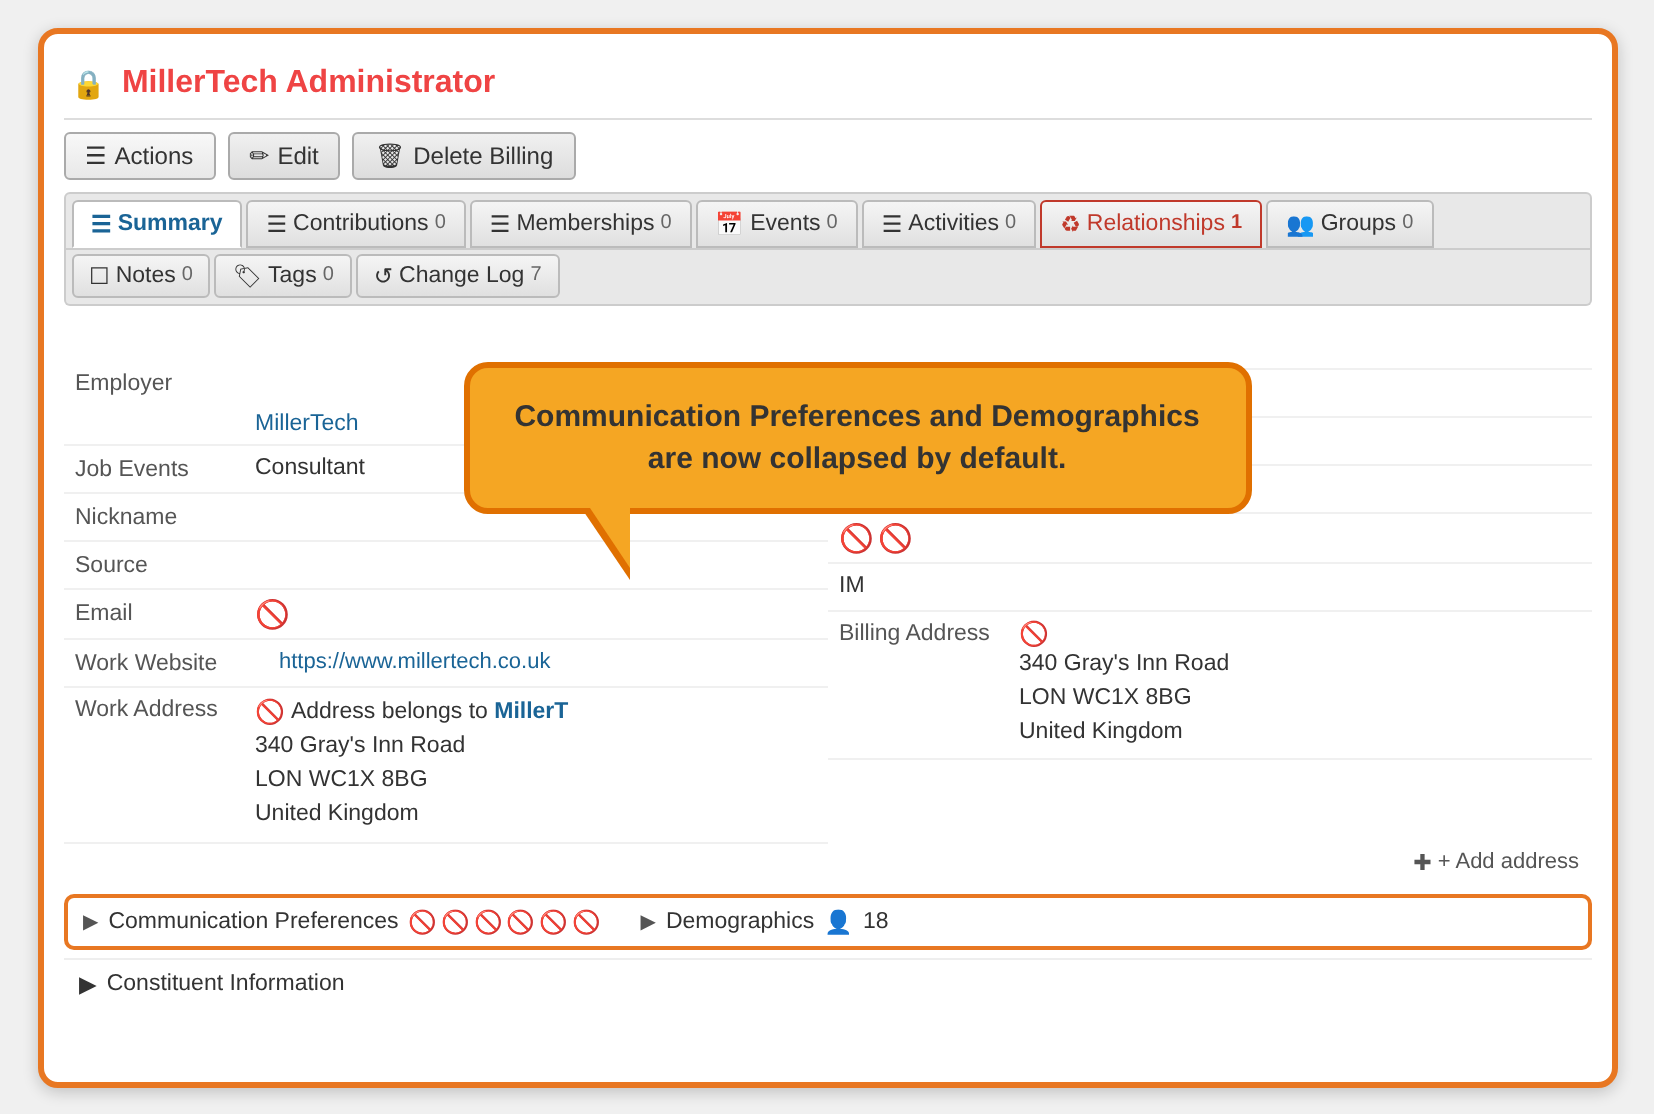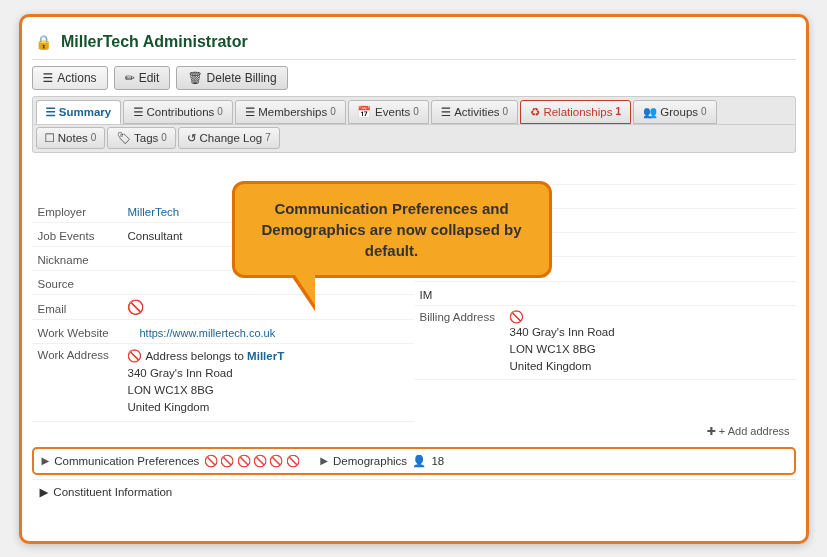--- a/index.html
+++ b/index.html
@@ -38,7 +38,7 @@
     .title-bar .title-text {
       font-size: 16px;
       font-weight: bold;
-      color: #14532d;
+      color: #ef4444;
     }
     .toolbar {
       display: flex;

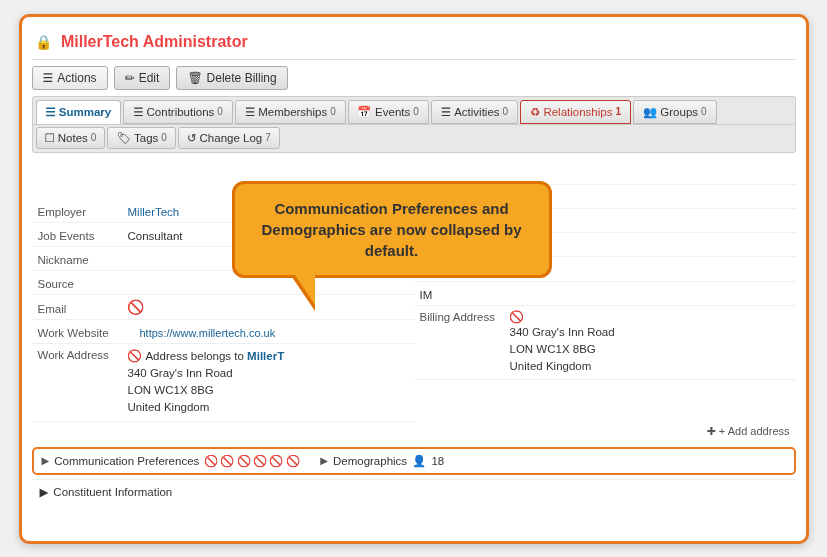--- a/index.html
+++ b/index.html
@@ -134,7 +134,7 @@
     }
     .field-row {
       display: flex;
-      align-items: flex-end;
+      align-items: center;
       padding: 4px 6px;
       border-bottom: 1px solid #f0f0f0;
       min-height: 24px;

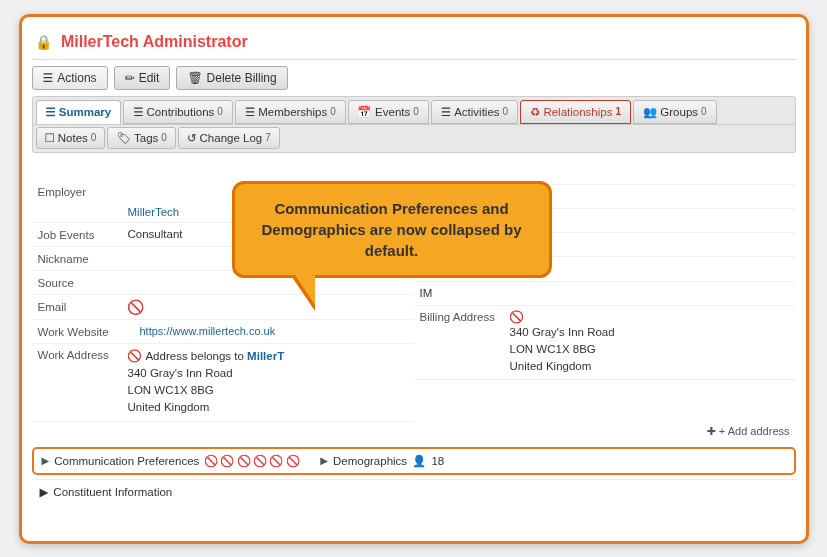--- a/index.html
+++ b/index.html
@@ -213,7 +213,7 @@
       padding: 14px 20px;
       top: 20px;
       left: 200px;
-      width: 320px;
+      width: 394px;
       z-index: 10;
       text-align: center;
     }

